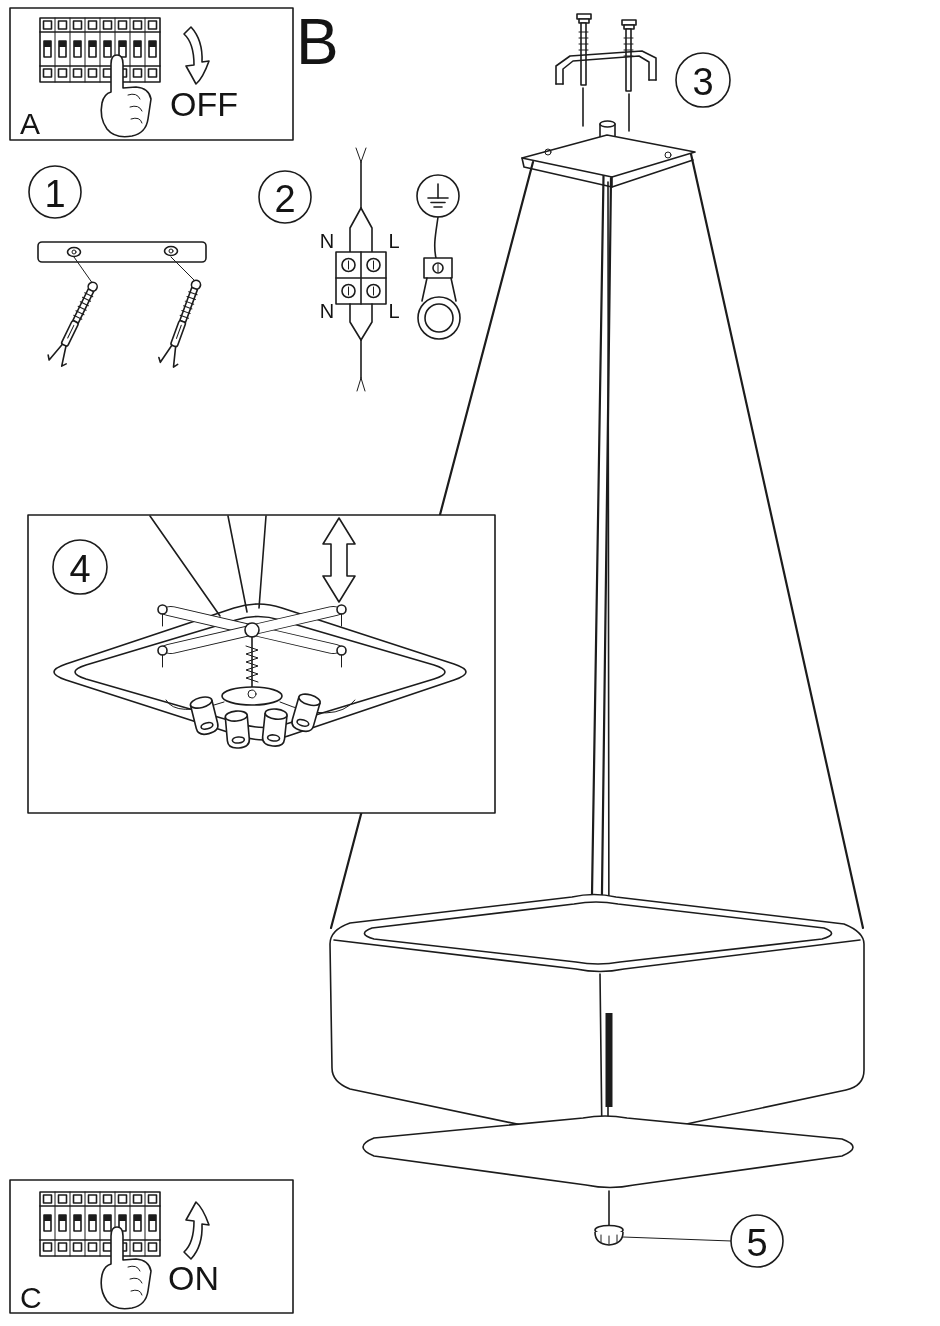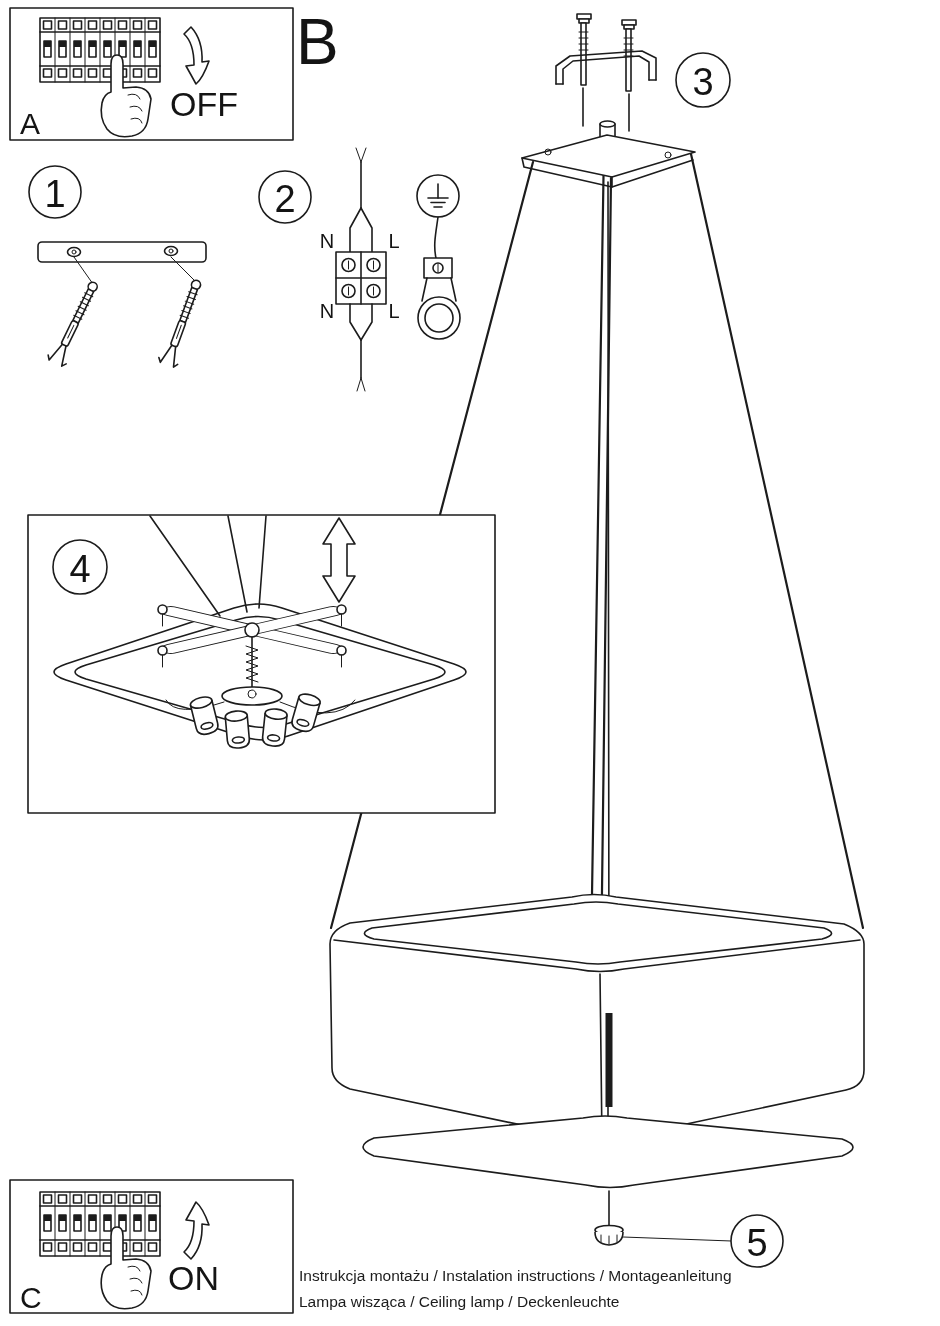--- a/index.html
+++ b/index.html
@@ -315,10 +315,6 @@
   </g>
 </svg>
 
-<div class="footer">
-  <div>Instrukcja montażu / Instalation instructions / Montageanleitung</div>
-  <div>Lampa wisząca / Ceiling lamp / Deckenleuchte</div>
 </div>
-</div>
 
 </body></html>

